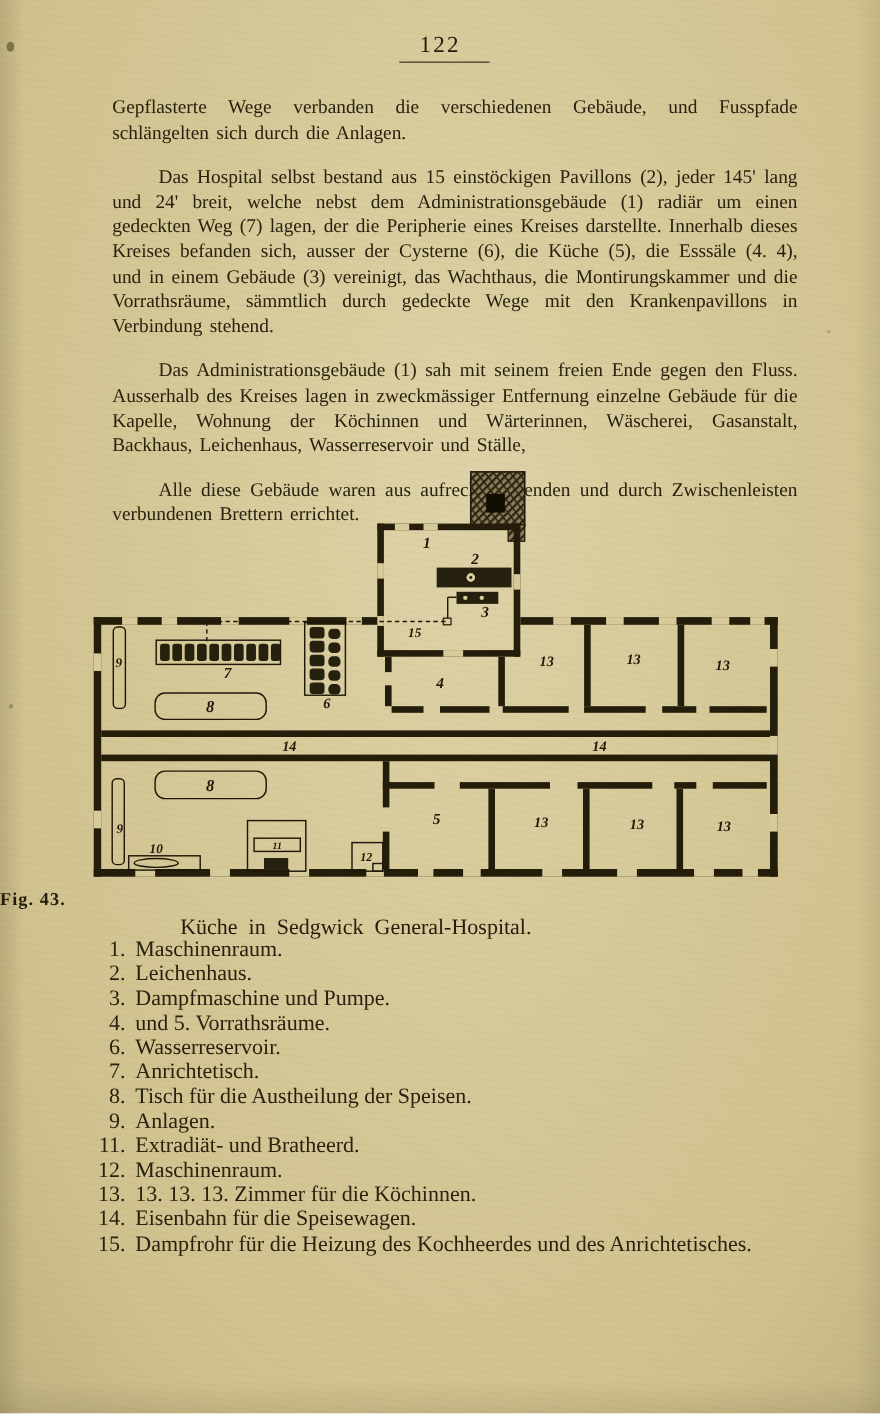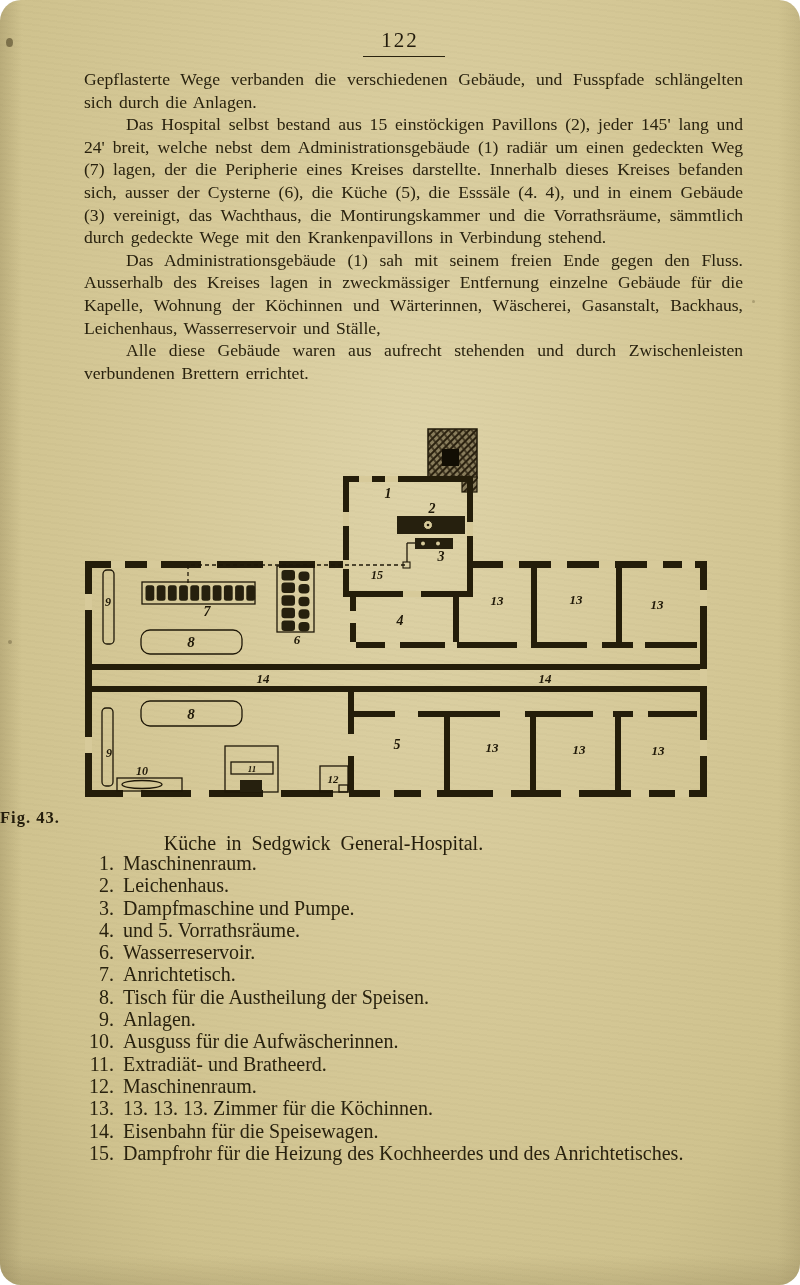--- a/index.html
+++ b/index.html
@@ -15,7 +15,6 @@
       linear-gradient(90deg, rgba(110,95,55,.22) 0, rgba(110,95,55,0) 22px, rgba(110,95,55,0) 778px, rgba(120,105,65,.14) 100%),
       linear-gradient(0deg, rgba(110,95,55,.16) 0, rgba(110,95,55,0) 30px),
       radial-gradient(ellipse at 52% 36%, #ded3a8 0%, #d5c897 48%, #cfc28e 78%, #c0b381 100%);
-    border-radius: 21px;
   }
   .pageno{
     position:absolute;top:28px;left:0;width:800px;text-align:center;

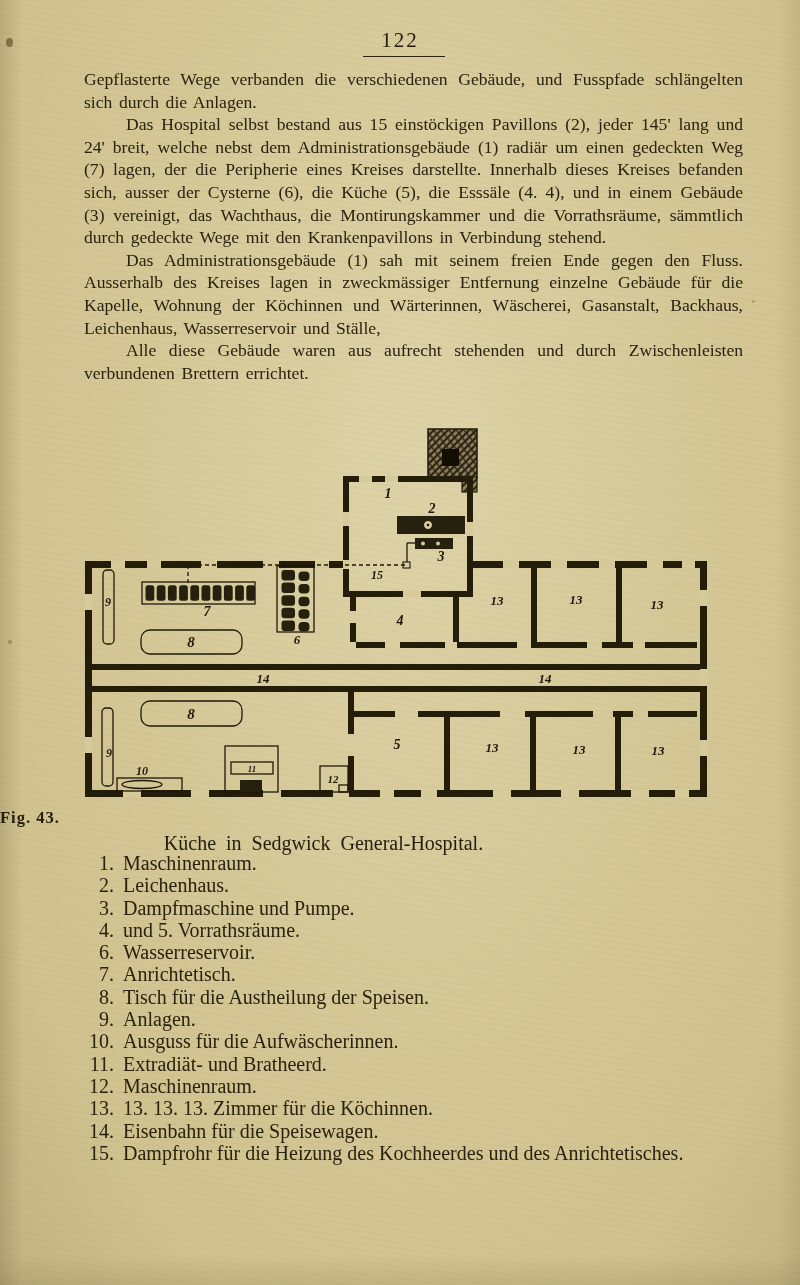--- a/index.html
+++ b/index.html
@@ -29,7 +29,7 @@
     font-size:17.6px;line-height:22.6px;text-align:justify;
     word-spacing:2.2px;color:#29220f;
   }
-  .bodytext p{margin:0;text-indent:42px;}
+  .bodytext p{margin:18px;text-indent:42px;}
   .bodytext p.noindent{text-indent:0;}
   figure.plan{position:absolute;left:85px;top:424px;margin:0;}
   .figlabel{

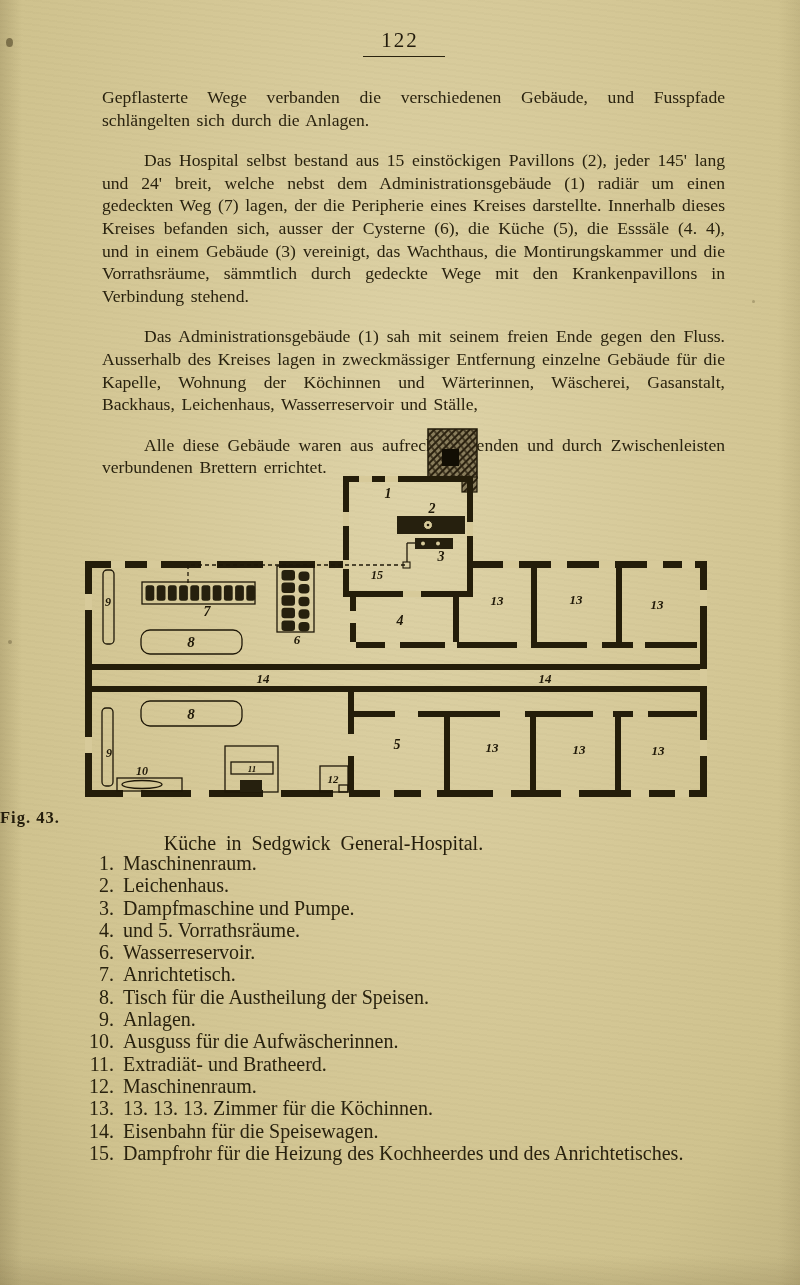--- a/index.html
+++ b/index.html
@@ -268,7 +268,6 @@
     <div class="legend-row"><span class="num">7.</span><span>Anrichtetisch.</span></div>
     <div class="legend-row"><span class="num">8.</span><span>Tisch für die Austheilung der Speisen.</span></div>
     <div class="legend-row"><span class="num">9.</span><span>Anlagen.</span></div>
-    <div class="legend-row"><span class="num">10.</span><span>Ausguss für die Aufwäscherinnen.</span></div>
     <div class="legend-row"><span class="num">11.</span><span>Extradiät- und Bratheerd.</span></div>
     <div class="legend-row"><span class="num">12.</span><span>Maschinenraum.</span></div>
     <div class="legend-row"><span class="num">13.</span><span>13. 13. 13. Zimmer für die Köchinnen.</span></div>

